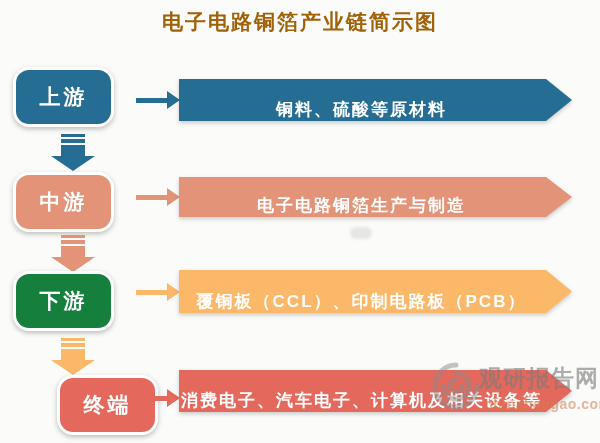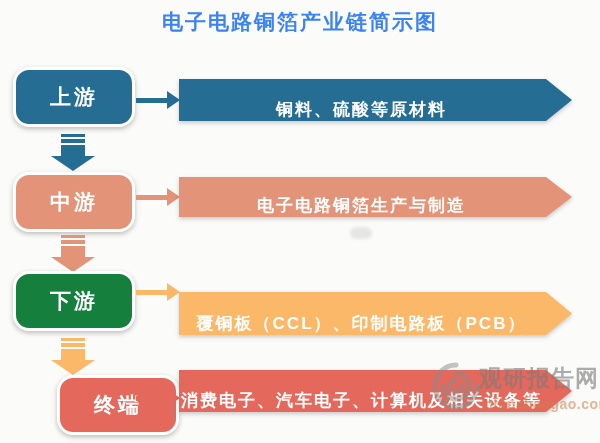--- a/index.html
+++ b/index.html
@@ -10,7 +10,7 @@
   }
   .title{
     position:absolute;top:8px;left:0;width:600px;margin:0;
-    text-align:center;font-size:21px;font-weight:700;color:#3b82f6;
+    text-align:center;font-size:21px;font-weight:700;color:#a16207;
     font-family:"Liberation Serif","DejaVu Serif",serif;
     letter-spacing:2px;
   }

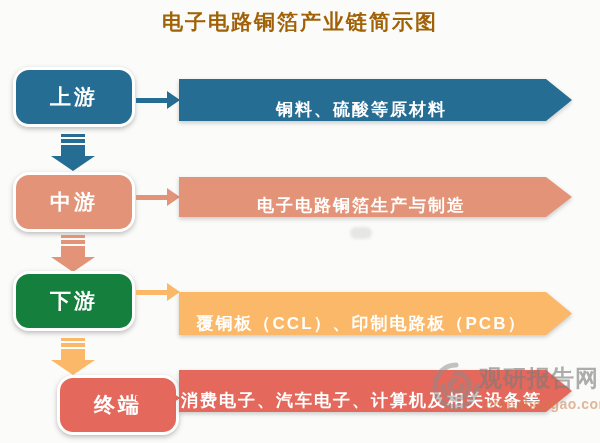--- a/index.html
+++ b/index.html
@@ -16,7 +16,7 @@
   }
   
   .label-box{
-    position:absolute;left:13px;width:122px;height:60px;
+    position:absolute;left:13px;width:101px;height:60px;
     box-sizing:border-box;border:3px solid #ffffff;border-radius:16px;
     box-shadow:0 2px 5px rgba(110,110,110,.45);
     display:flex;align-items:center;justify-content:center;

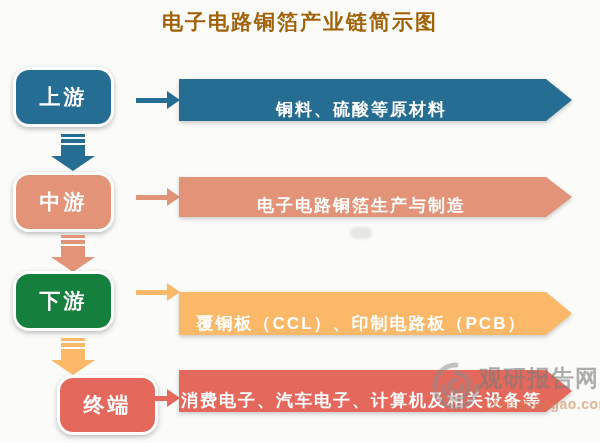--- a/index.html
+++ b/index.html
@@ -120,7 +120,7 @@
       <div class="h-head paint-right" style="border-left-color: rgb(251, 184, 105);"></div>
   </div>
   <div class="banner-wrap bw2">
-    <div class="banner paint-bg" style="background-color: rgb(251, 184, 105); margin-top: 22px;">
+    <div class="banner paint-bg" style="background-color: rgb(251, 184, 105);">
       <span>覆铜板（CCL）、印制电路板（PCB）</span>
     </div>
   </div>

